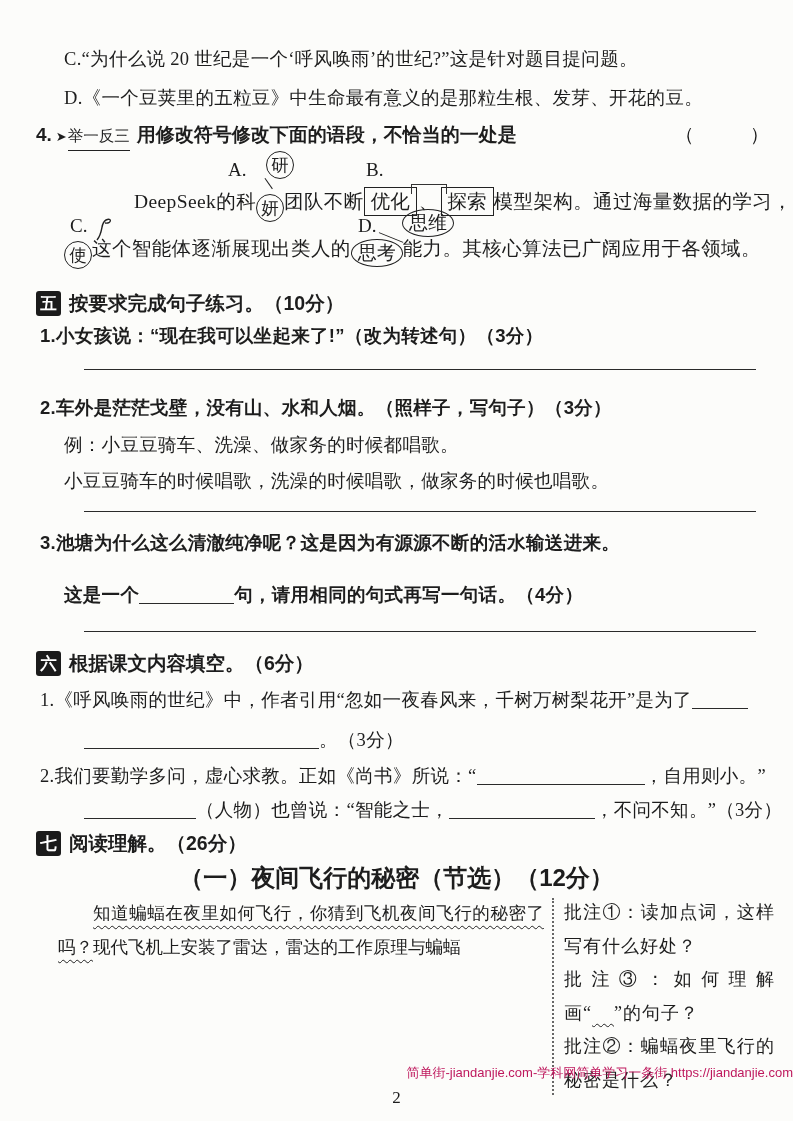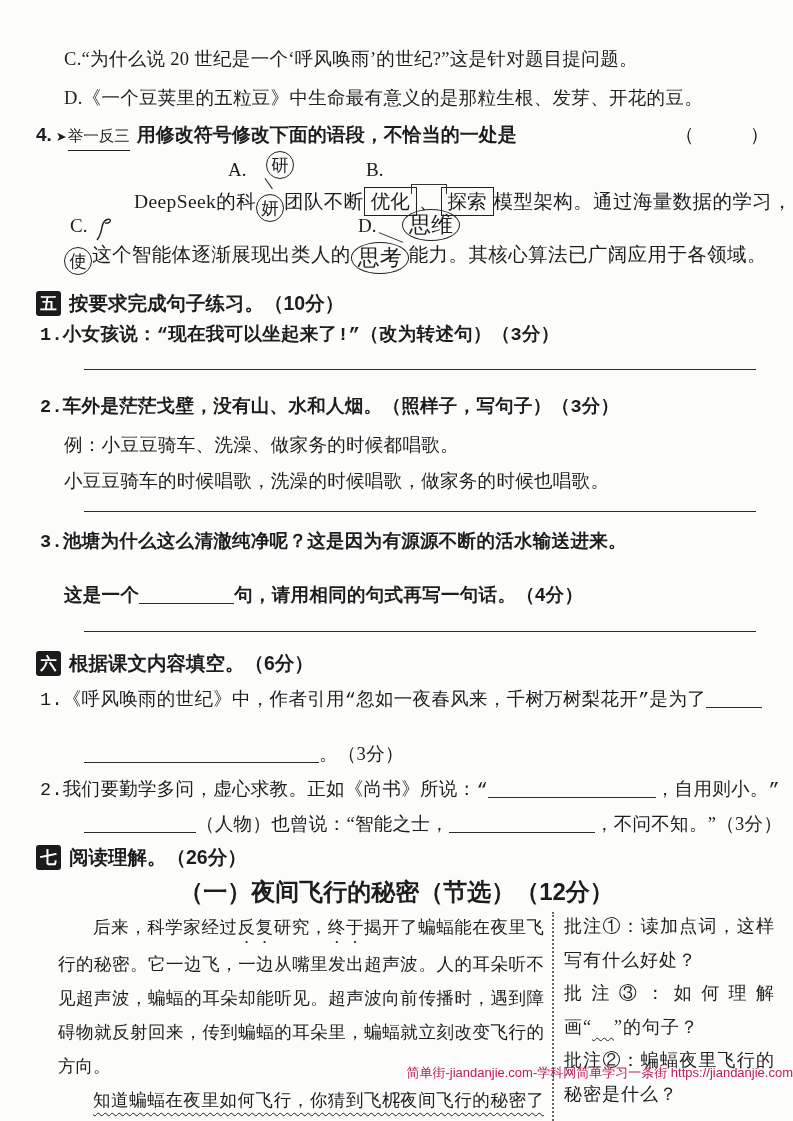--- a/index.html
+++ b/index.html
@@ -26,7 +26,7 @@
   .cline{position:absolute;white-space:nowrap;letter-spacing:.4px;}
   .circ{display:inline-flex;width:26px;height:26px;border:1.5px solid #222;border-radius:50%;
         align-items:center;justify-content:center;font-size:17.5px;vertical-align:-6px;letter-spacing:0;}
-  .ell{display:inline-block;border:1.5px solid #222;border-radius:50%;padding:1px 6px;font-size:22px;
+  .ell{display:inline-block;border:1.5px solid #222;border-radius:50%;padding:1px 6px;font-size:19px;
        line-height:1.25;vertical-align:-4px;letter-spacing:0;}
   .boxed{display:inline-block;border:1.2px solid #222;padding:0 6px;letter-spacing:0;}
   .swap-mid{position:relative;padding:0 2px;}

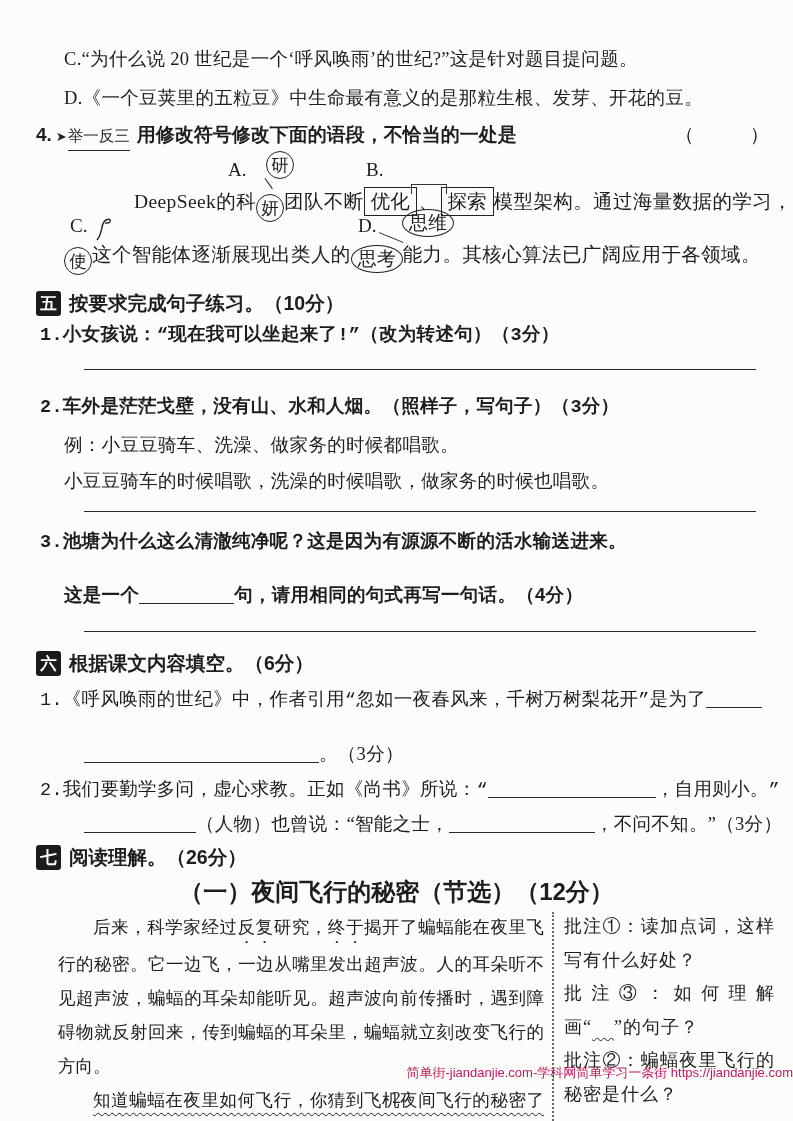--- a/index.html
+++ b/index.html
@@ -94,7 +94,7 @@
     <span class="ell" style="position:absolute;left:342px;top:56px">思维</span>
     <div class="connector" style="left:318px;top:84px;width:26px;transform:rotate(22deg);"></div>
 
-    <div class="cline" style="left:4px;top:88px">
+    <div class="cline" style="left:4px;top:82px">
       <span class="circ">使</span><span>这个智能体逐渐展现出类人的</span><span class="ell">思考</span><span>能力。其核心算法已广阔应用于各领域。</span>
     </div>
   </div>

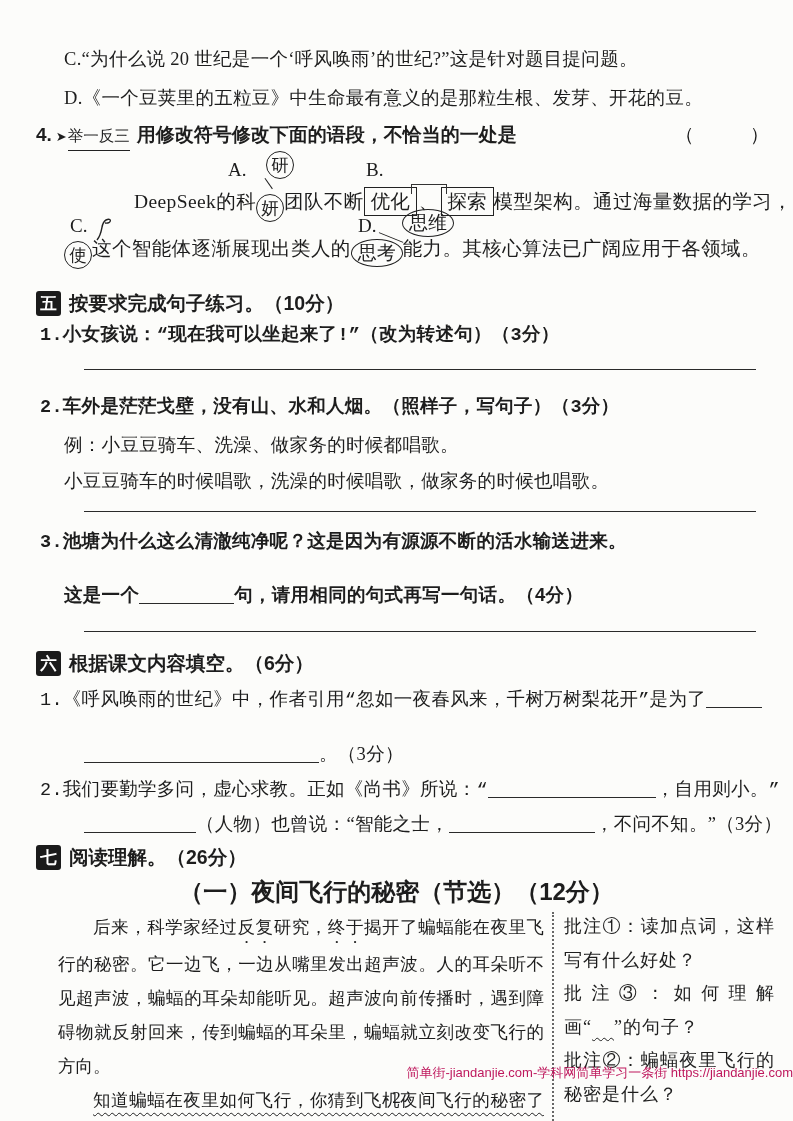--- a/index.html
+++ b/index.html
@@ -39,7 +39,7 @@
   .badge{display:inline-flex;width:25px;height:25px;background:#1b1b1b;color:#fff;border-radius:3px;
          align-items:center;justify-content:center;font-size:16.5px;margin-right:8px;flex:0 0 auto;}
   
-  .q{margin-left:40px;font-family:Liberation Mono, monospace;}
+  .q{margin-left:40px;}
   .sub{margin-left:64px;}
   .ansline{height:1px;border-bottom:1.6px solid #2a2a2a;width:672px;margin-left:84px;}
   .blank{display:inline-block;border-bottom:1.5px solid #2a2a2a;height:20px;vertical-align:-3px;}

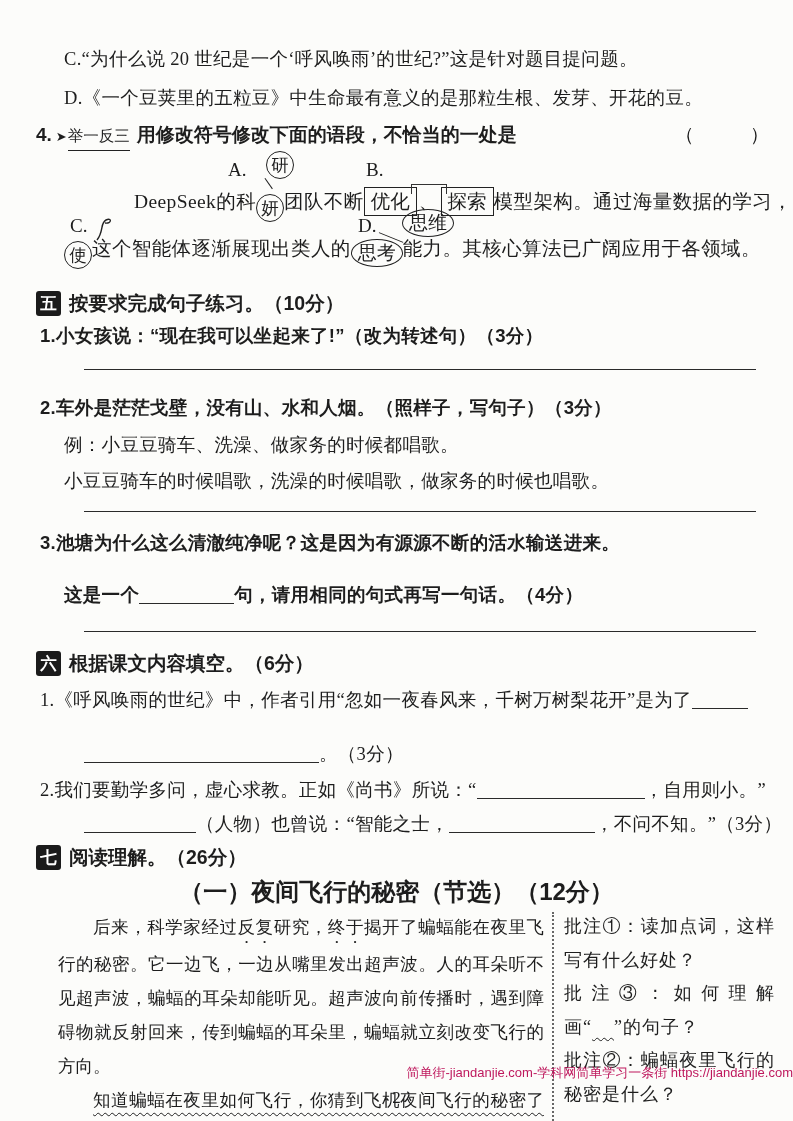--- a/index.html
+++ b/index.html
@@ -122,7 +122,7 @@
   <div class="line q song" style="margin-top:9px">
     <span>1.《呼风唤雨的世纪》中，作者引用“忽如一夜春风来，千树万树梨花开”是为了</span><span class="blank" style="width:56px"></span>
   </div>
-  <div class="line song" style="margin-top:27px;margin-left:84px">
+  <div class="line song" style="margin-top:13px;margin-left:84px">
     <span class="blank" style="width:235px"></span><span>。（3分）</span>
   </div>
   <div class="line q song" style="margin-top:9px">

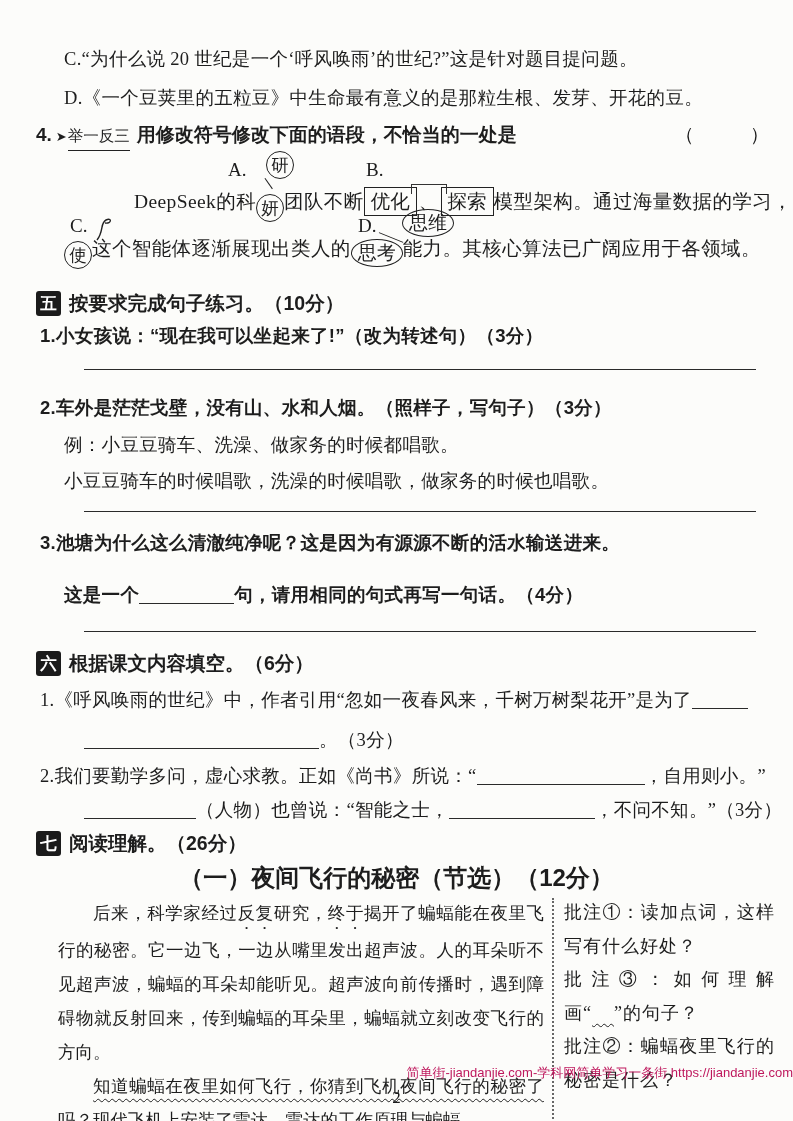--- a/index.html
+++ b/index.html
@@ -140,7 +140,6 @@
 
   <div class="reading">
     <div class="rleft">
-      <p><span>后来，科学家经过</span><span class="dotted">反复</span><span>研究，</span><span class="dotted">终于</span><span>揭开了蝙蝠能在夜里飞行的秘密。它一边飞，一边从嘴里发出超声波。人的耳朵听不见超声波，蝙蝠的耳朵却能听见。超声波向前传播时，遇到障碍物就反射回来，传到蝙蝠的耳朵里，蝙蝠就立刻改变飞行的方向。</span></p>
       <p><span class="wavy">知道蝙蝠在夜里如何飞行，你猜到飞机夜间飞行的秘密了吗？</span><span>现代飞机上安装了雷达，雷达的工作原理与蝙蝠</span></p>
     </div>
     <div class="rdiv"></div>

